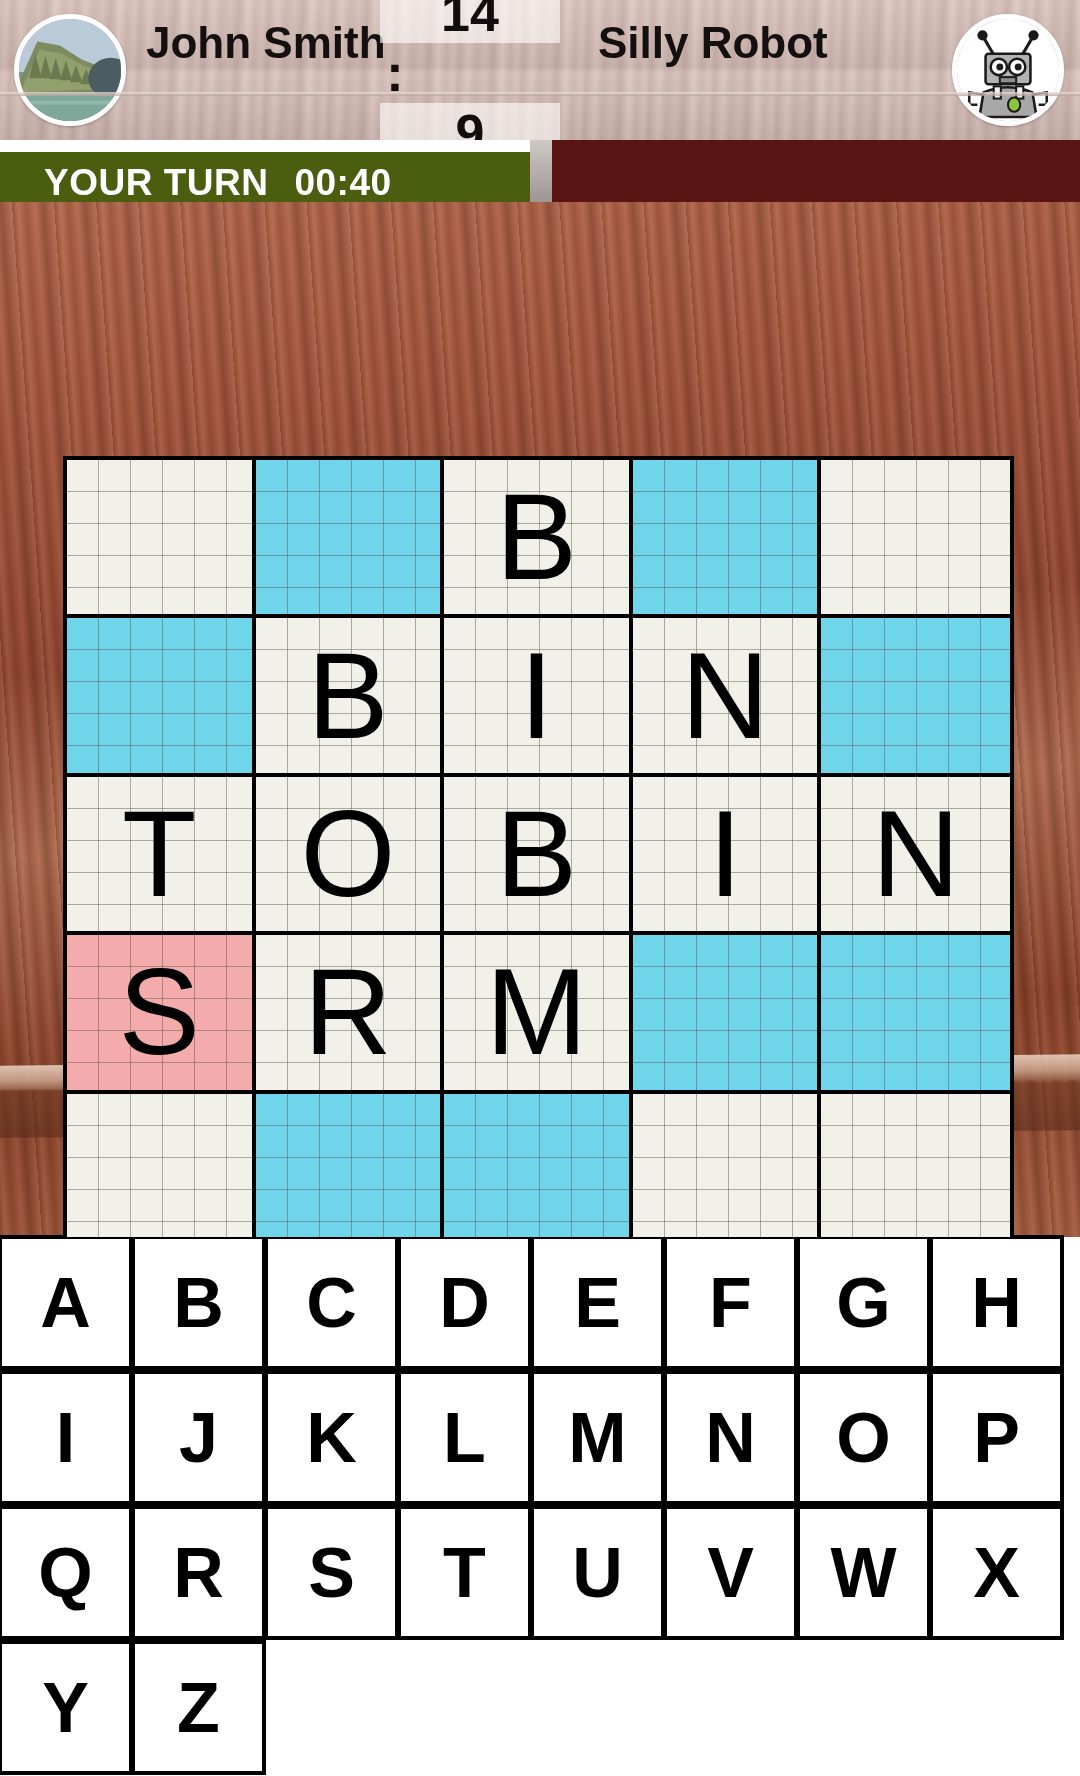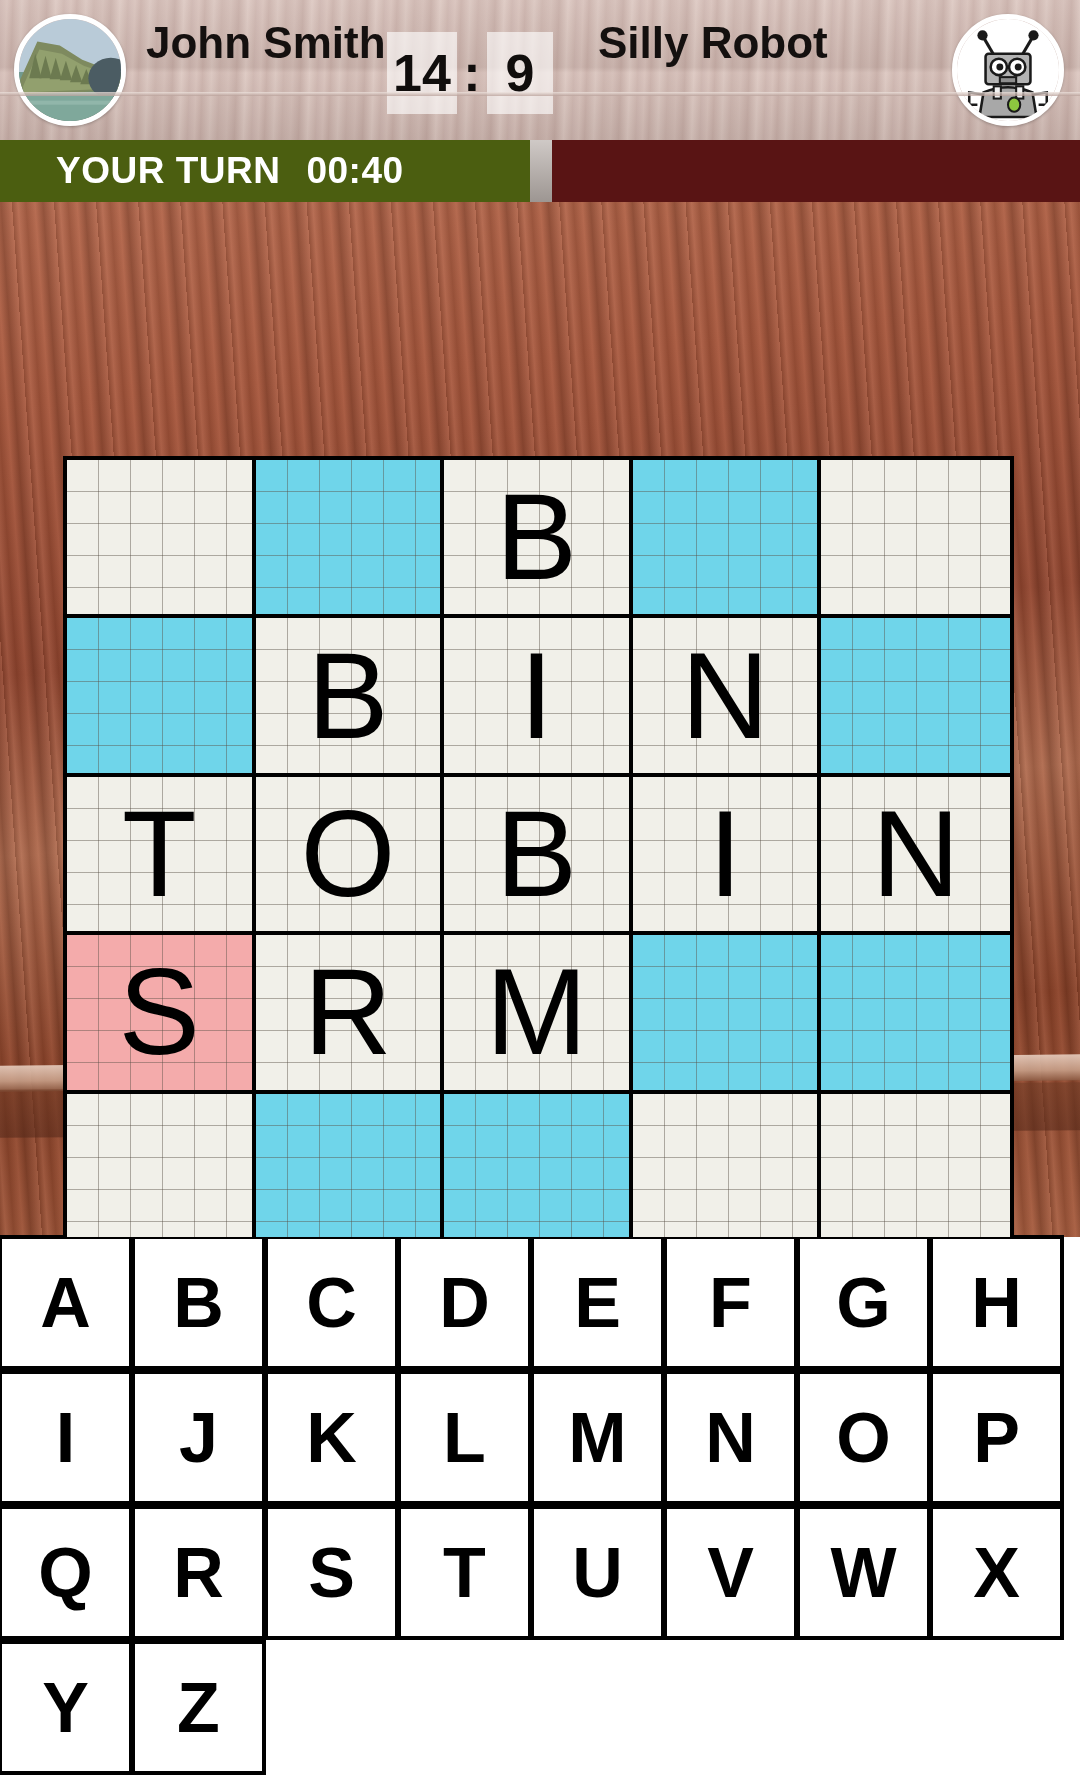--- a/index.html
+++ b/index.html
@@ -47,7 +47,7 @@
 
   #score {
     position:absolute; left:380px; top:32px; width:180px; height:82px;
-    display:flex; align-items:stretch; justify-content:center;
+    display:flex; align-items:stretch; justify-content:center;flex-direction:column;
   }
   .score-box {
     background:rgba(255,255,255,.62);

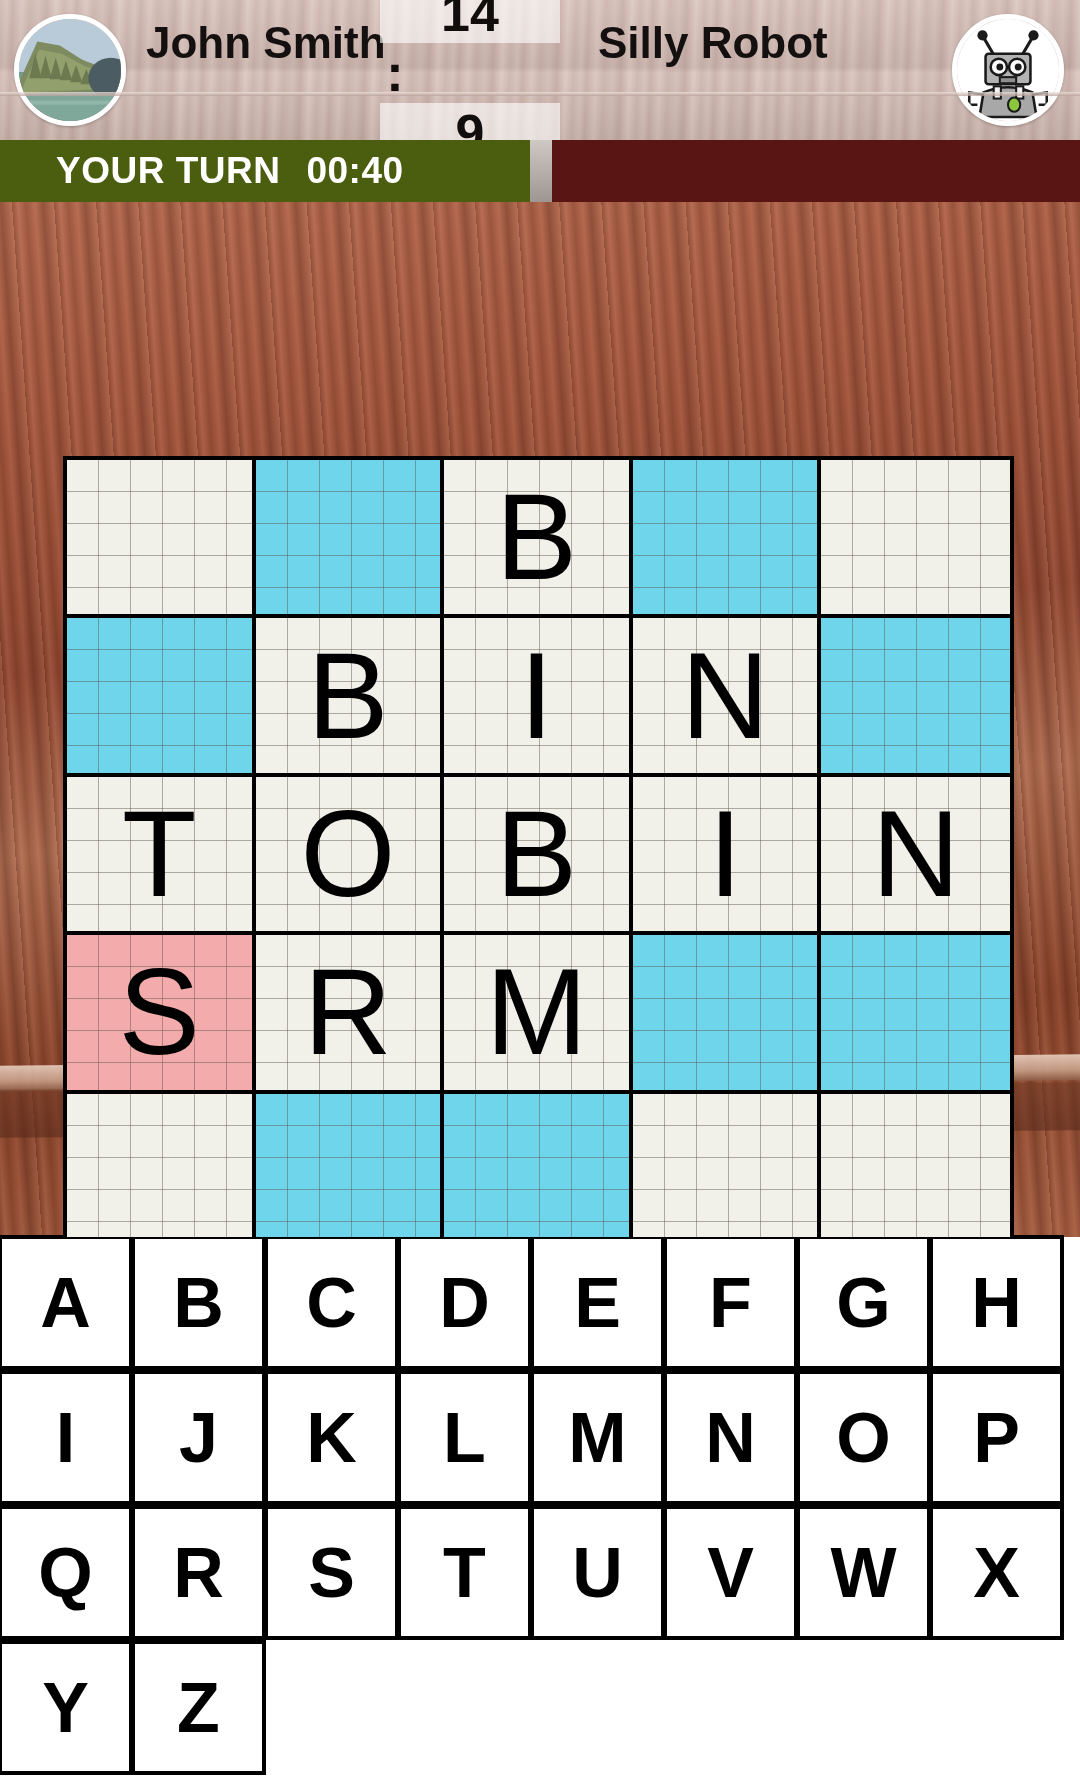--- a/index.html
+++ b/index.html
@@ -69,7 +69,7 @@
     width:530px; height:100%; background:#4b5e10;
     display:flex; align-items:center; color:#fff;
     font-size:37px; font-weight:bold; letter-spacing:.5px;
-    padding-left:56px; gap:26px;
+    padding-left:44px; gap:26px;margin-top:12px;
   }
   #turn-gap { width:22px; height:100%;
     background:linear-gradient(180deg,#cfc9c6,#9d9692); }

